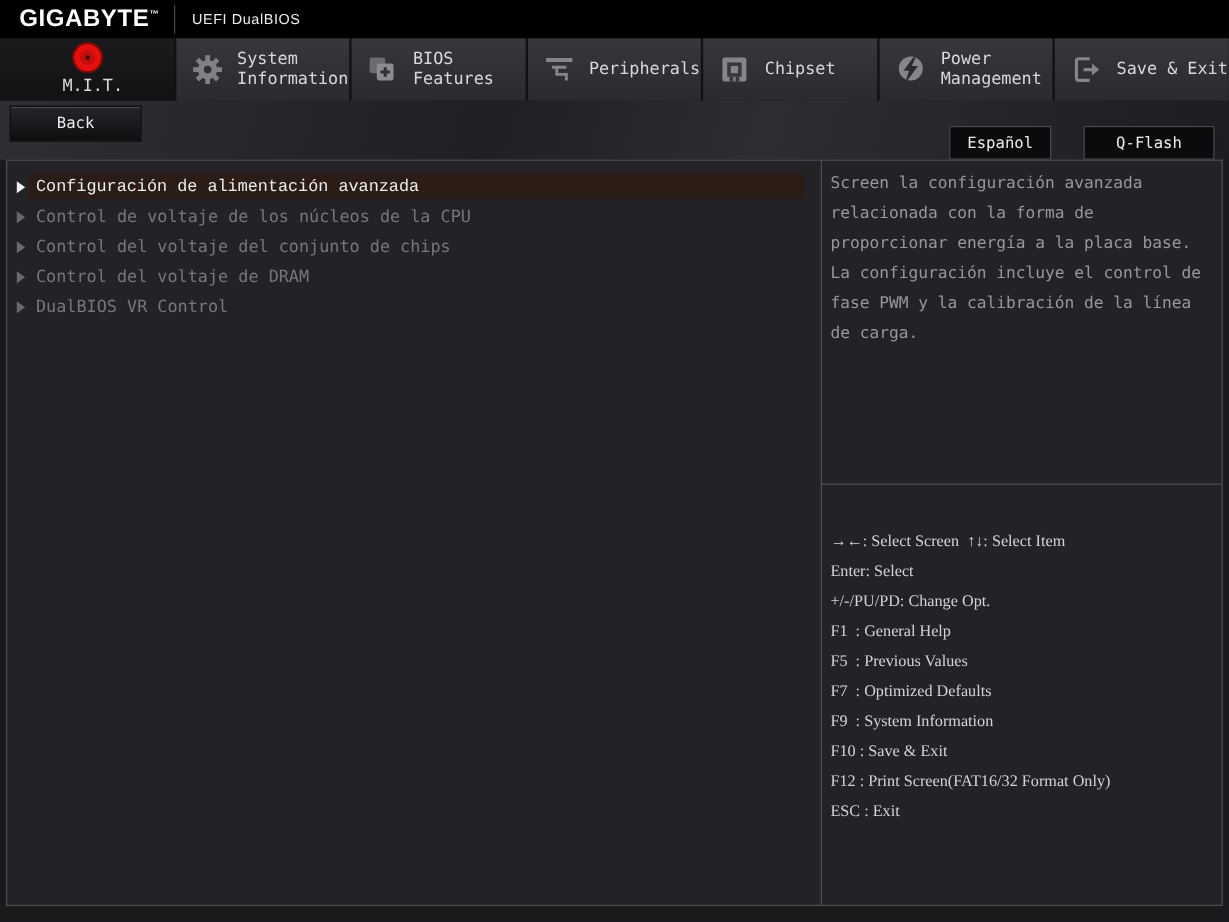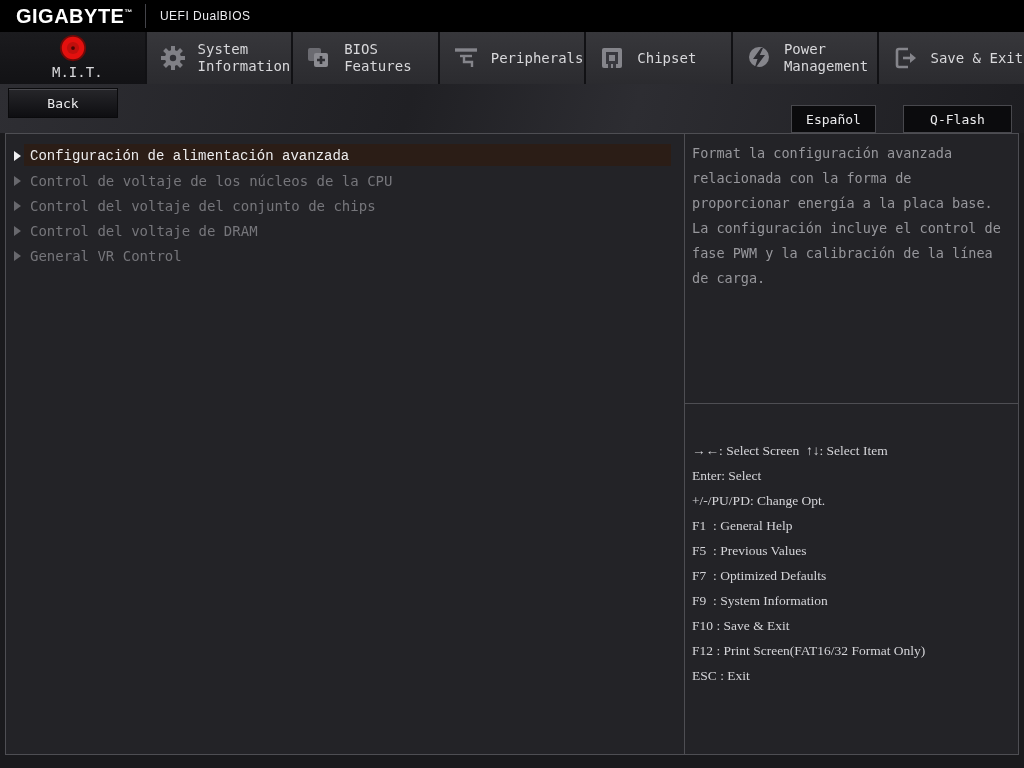--- a/index.html
+++ b/index.html
@@ -217,7 +217,7 @@
 
   <div class="right-panel">
     <div class="help-box">
-      <div class="help-line">Format la configuración avanzada</div>
+      <div class="help-line">Screen la configuración avanzada</div>
       <div class="help-line">relacionada con la forma de</div>
       <div class="help-line">proporcionar energía a la placa base.</div>
       <div class="help-line">La configuración incluye el control de</div>

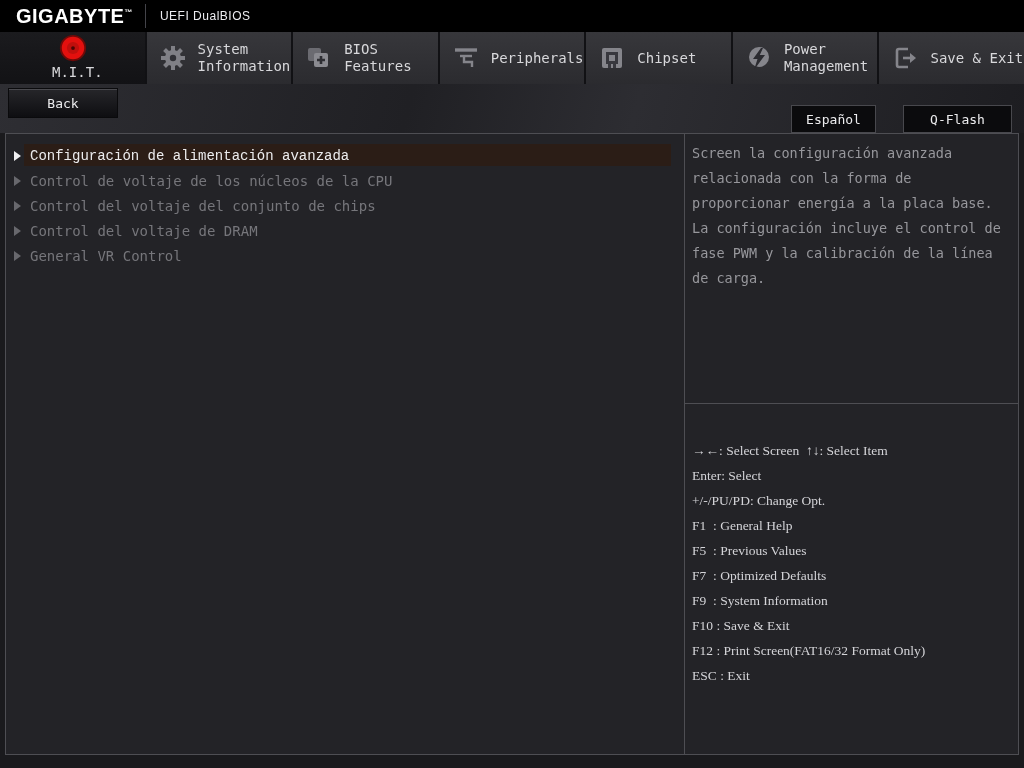--- a/index.html
+++ b/index.html
@@ -211,7 +211,7 @@
     <div class="menu-item">
 
       <span class="tri"></span>
-      <span class="mlabel">General VR Control</span>
+      <span class="mlabel">DualBIOS VR Control</span>
     </div>
   </div>
 

